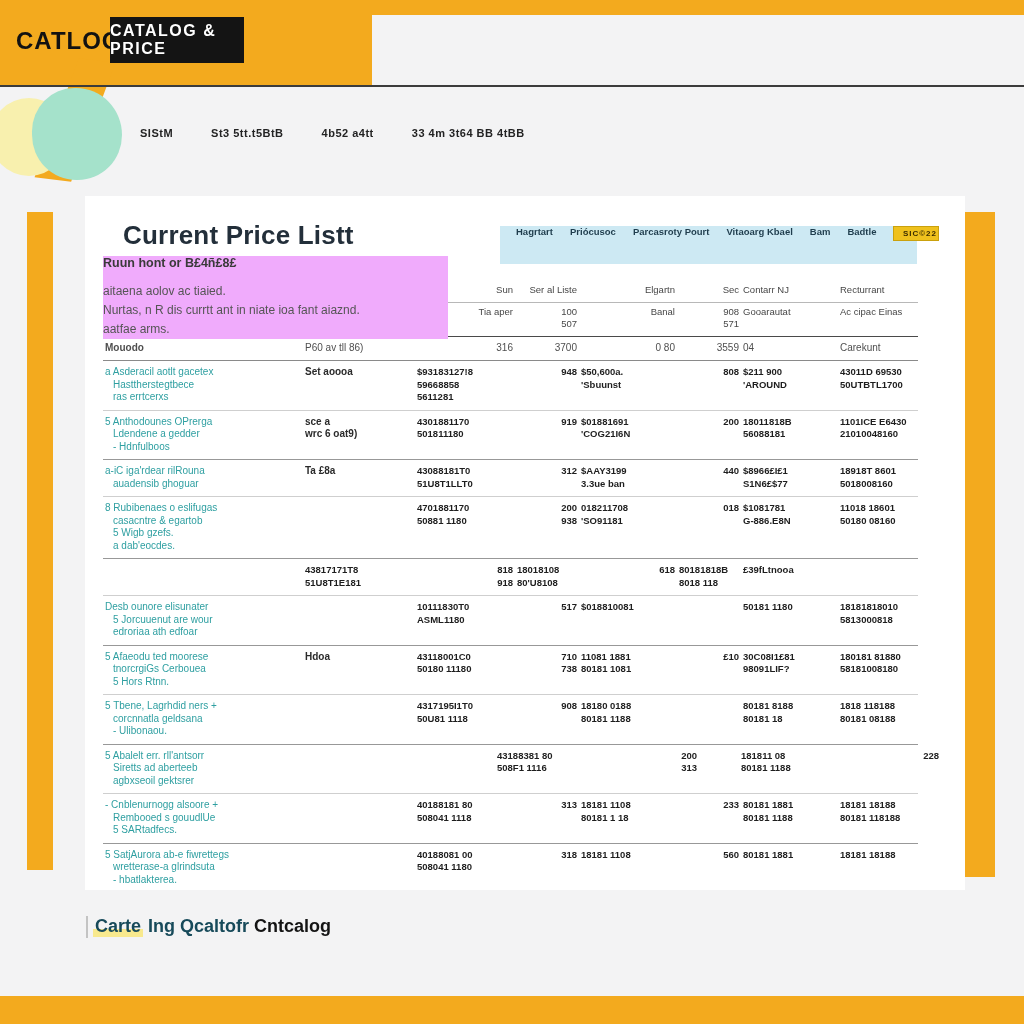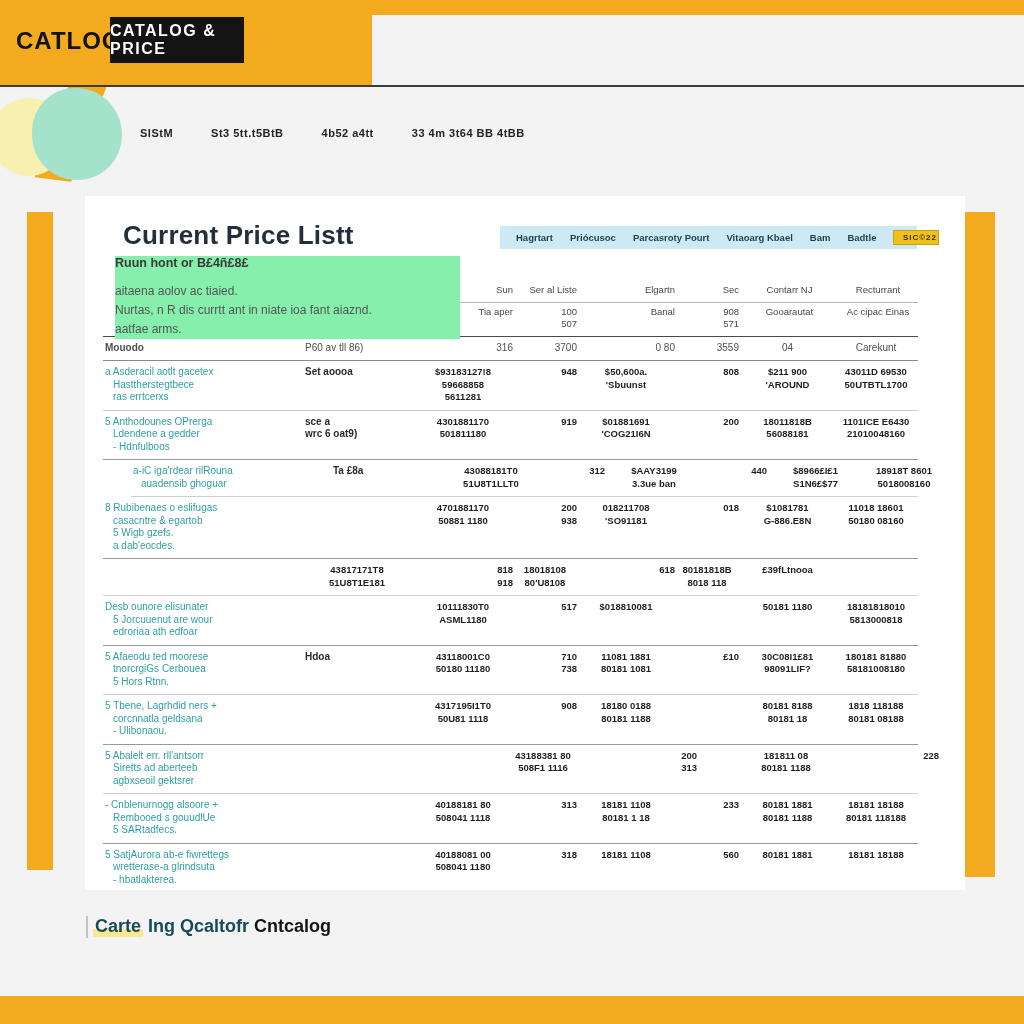--- a/index.html
+++ b/index.html
@@ -32,8 +32,8 @@
   .card { position:absolute; left:85px; top:196px; width:880px; height:694px; background:#ffffff; overflow:hidden; }
   .page-title { position:absolute; left:18px; top:24px; font-size:26px; font-weight:700; color:var(--title-text,#232F3A); letter-spacing:.2px;margin-left:20px; }
 
-  .tabbar { position:absolute; left:415px; top:30px; width:417px; height:23px; background:var(--tab-bar,#CDE9F3);
-            display:flex; align-items:center; gap:17px; padding:0 6px 0 16px; }
+  .tabbar { position:absolute; left:415px; top:30px; width:417px; height:38px; background:var(--tab-bar,#CDE9F3);
+            display:flex; align-items:flex-start; gap:17px; padding:0 6px 0 16px; }
   .tabbar .tab { font-size:9.5px; font-weight:700; color:#1f3d4d; white-space:nowrap; cursor:pointer; }
   .tab-badge { margin-left:auto; min-width:46px; height:15px; background:var(--badge,#EFC11D); color:#3a2c00;
                font-size:8px; font-weight:800; letter-spacing:1px; display:flex; align-items:center; justify-content:center;

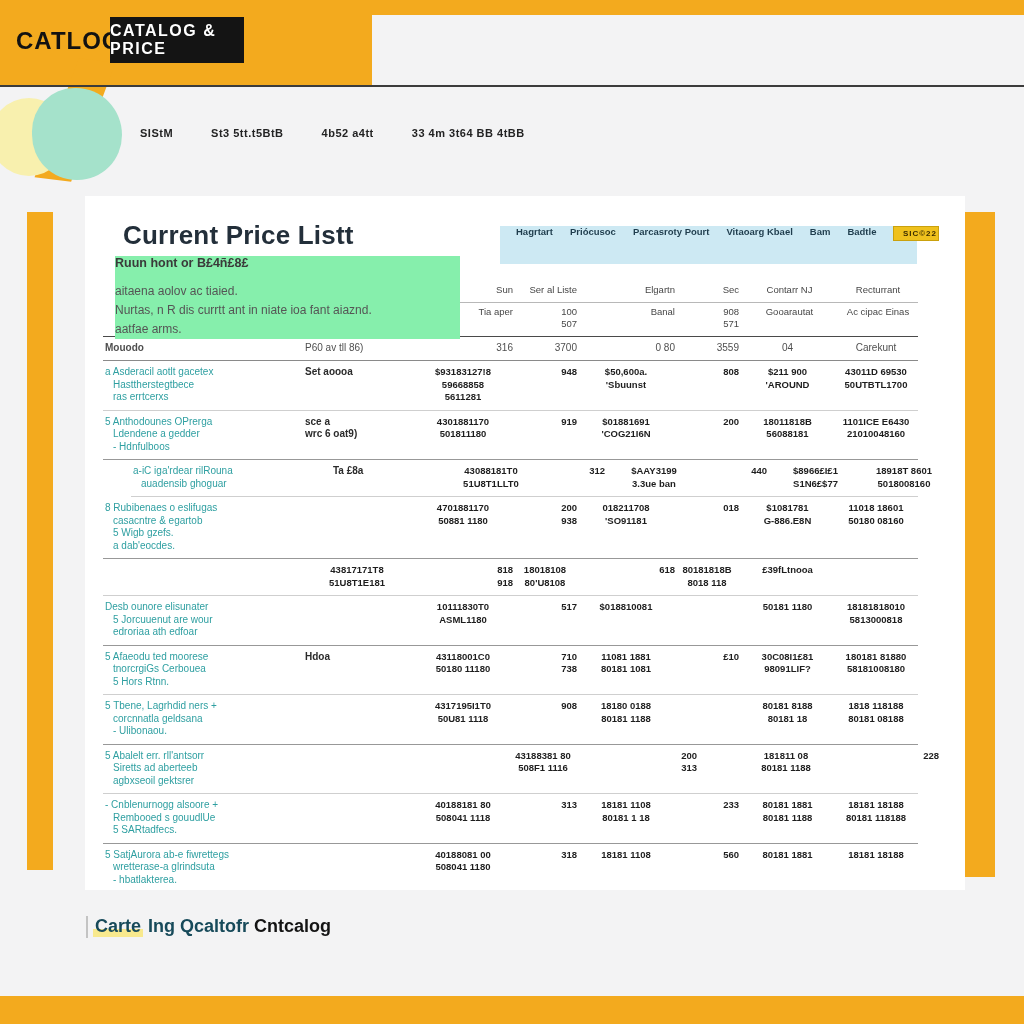--- a/index.html
+++ b/index.html
@@ -39,7 +39,7 @@
                font-size:8px; font-weight:800; letter-spacing:1px; display:flex; align-items:center; justify-content:center;
                border:1px solid #caa10d; cursor:pointer;padding-left:7px; }
 
-  .desc-block { position:absolute; left:30px; top:60px; width:345px; z-index:3; background:#86efac; }
+  .desc-block { position:absolute; left:18px; top:60px; width:345px; z-index:3; background:#f0abfc; }
   .desc-sub { font-size:12.5px; font-weight:600; color:#3a3a3a; margin-bottom:12px; }
   .desc-par div { font-size:12px; color:#555; line-height:19px; }
 

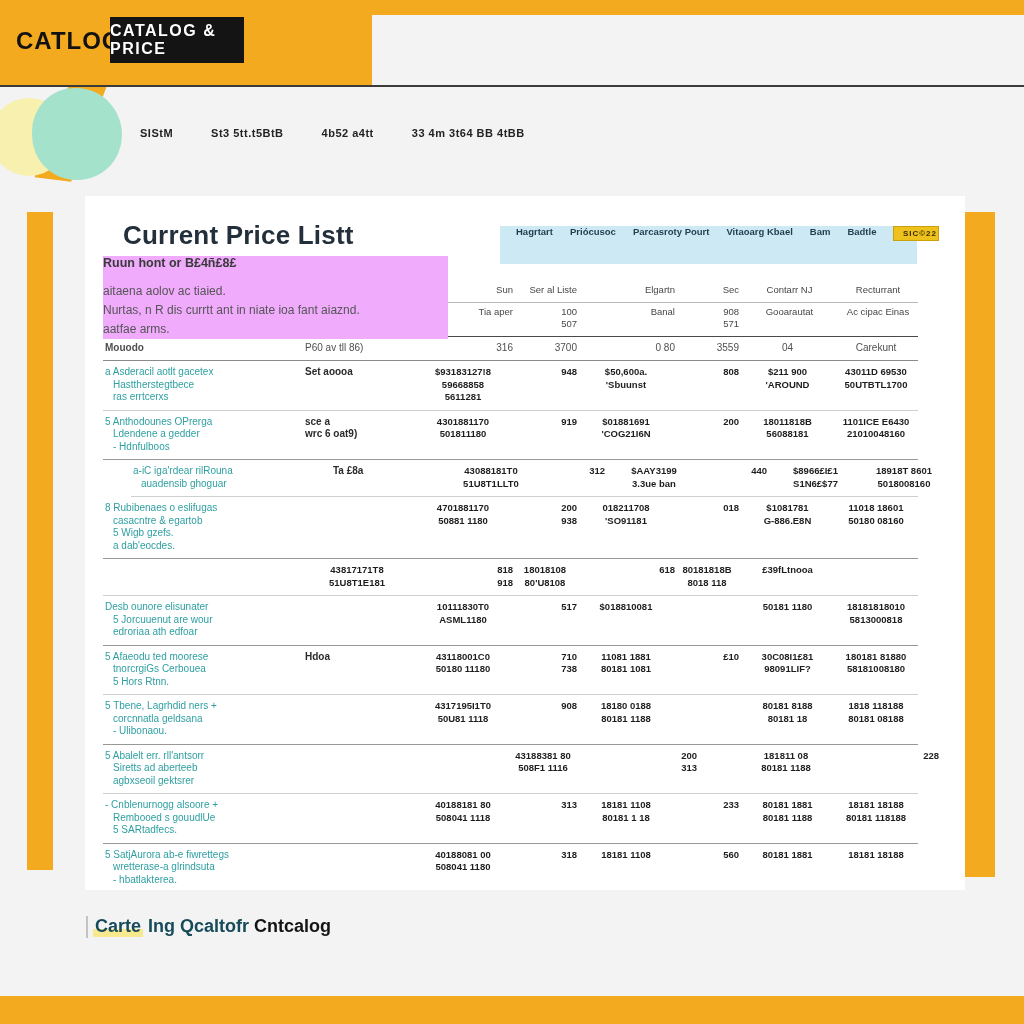--- a/index.html
+++ b/index.html
@@ -52,7 +52,7 @@
   .c-name div:not(:first-child) { padding-left:8px; }
   .c-type { color:#2b2b2b; font-weight:600; }
   .c-num { font-family:"DejaVu Sans Mono",monospace; font-weight:700; font-size:9.5px; color:#1e1e1e; letter-spacing:0; }
-  .al-r { text-align:center; padding-right:6px; }
+  .al-r { text-align:left; padding-right:6px; }
   .al-c { text-align:right; }
   .hcell { font-size:9.5px; color:#474747; font-weight:400; padding:3px 2px 5px; }
   .row-h1 .hb { border-bottom:1px solid #b8b8b8; }

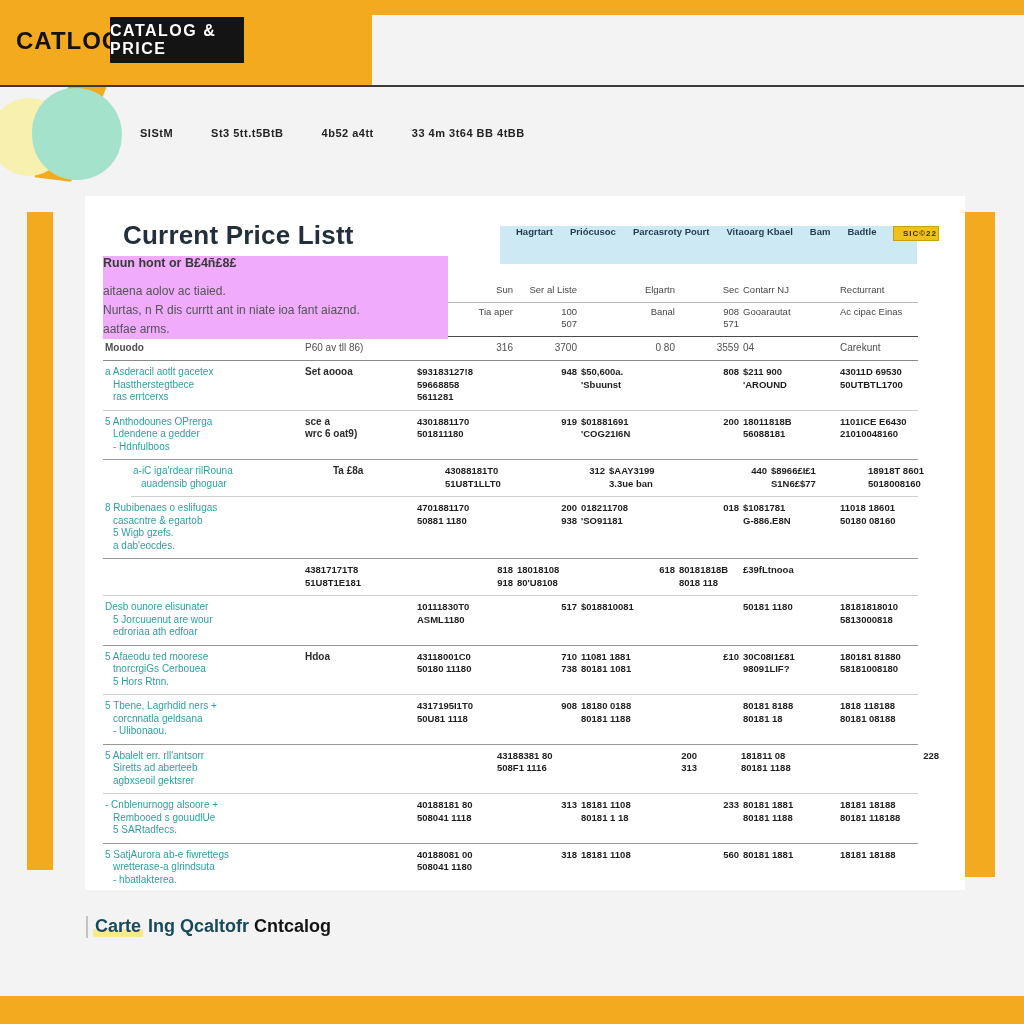--- a/index.html
+++ b/index.html
@@ -260,7 +260,7 @@
           <div>21010048160</div>
         </div>
       </div>
-      <div class="t-row " style="border-bottom: 1px solid rgb(207, 207, 207); margin-left: 28px;">
+      <div class="t-row " style="border-bottom: 1px solid rgb(207, 207, 207);">
         <div class="cell c-name">
           <div>a-iC iga'rdear rilRouna</div>
           <div>auadensib ghoguar</div>

